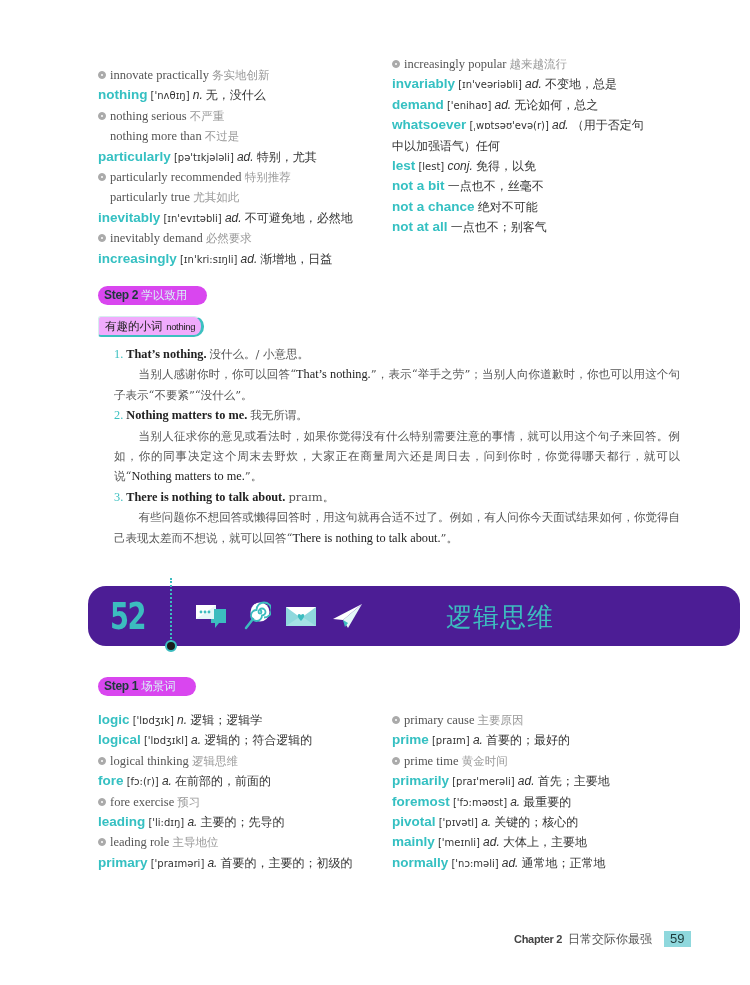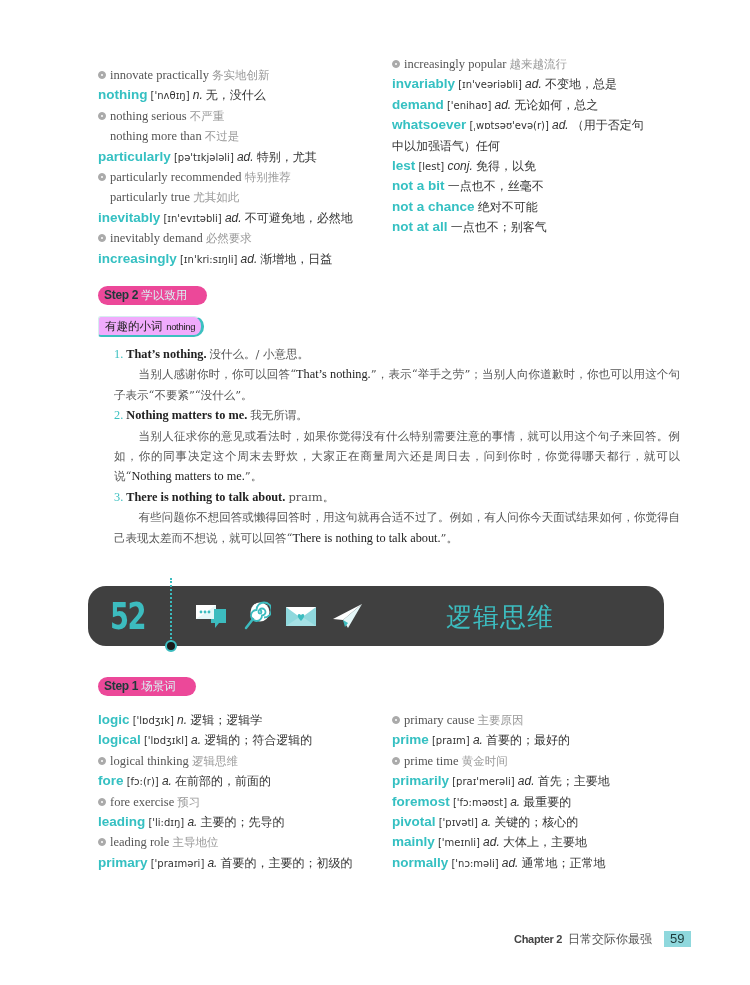--- a/index.html
+++ b/index.html
@@ -20,7 +20,7 @@
   .bullet::after { content: ""; position: absolute; left: 2px; top: 2px; width: 2px; height: 2px; background: #fff; border-radius: 50%; }
   .indent { padding-left: 12px; }
 
-  .step-badge { position: absolute; height: 19px; line-height: 19px; border-radius: 10px; background: #ec4899; padding: 0 20px 0 6px; font-family: "Liberation Sans", sans-serif; font-size: 12px; }
+  .step-badge { position: absolute; height: 19px; line-height: 19px; border-radius: 10px; background: #d946ef; padding: 0 20px 0 6px; font-family: "Liberation Sans", sans-serif; font-size: 12px; }
   .step-badge .step-no { color: #1d3a3a; font-weight: bold; letter-spacing: -0.3px; }
   .step-badge .step-title { color: #d8f6f6; margin-left: 3px; font-family: "DejaVu Sans", sans-serif; font-size: 11.5px; }
 

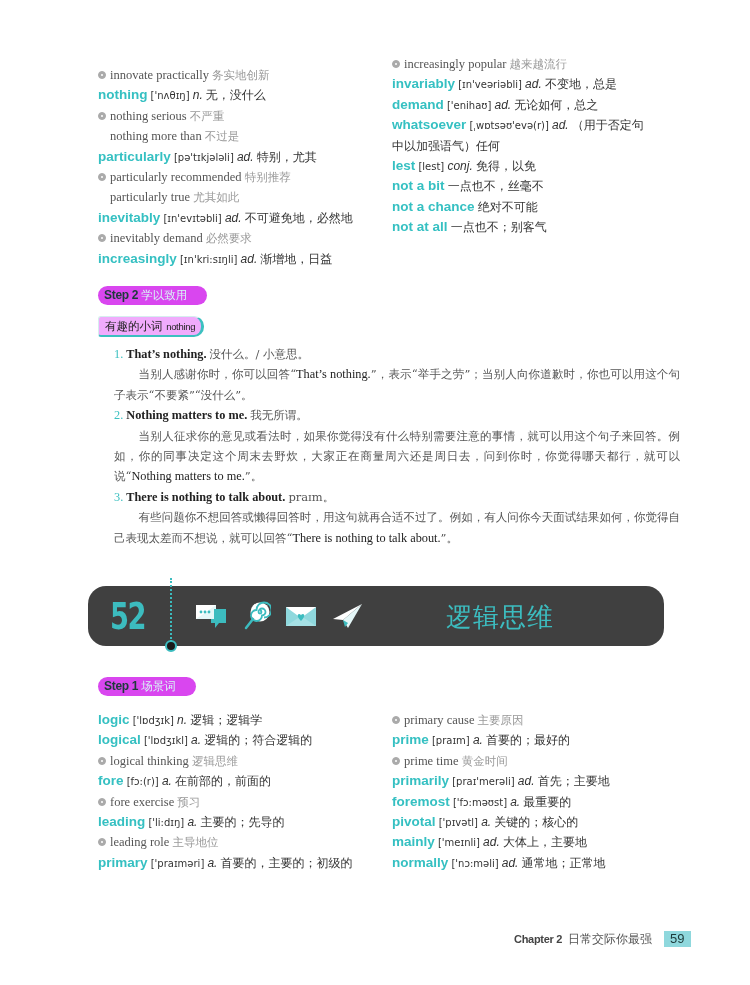--- a/index.html
+++ b/index.html
@@ -35,7 +35,7 @@
   .para p { margin: 0; }
   .para .body { text-indent: 2em; text-align: justify; }
 
-  .banner { position: absolute; left: 88px; top: 586px; width: 576px; height: 60px; background: #404040; border-radius: 18px; }
+  .banner { position: absolute; left: 88px; top: 586px; width: 652px; height: 60px; background: #4c1d95; border-radius: 18px; }
   .banner-num { position: absolute; left: 22px; top: 8px; font-family: "DejaVu Sans", sans-serif; font-size: 38px; font-weight: bold; color: #3cbcbf; letter-spacing: -2px; transform: scaleX(0.72); transform-origin: left center; }
   .banner-dots { position: absolute; left: 82px; top: -8px; height: 64px; border-left: 2px dotted #3cbcbf; }
   .banner-pin { position: absolute; left: 77px; top: 54px; width: 12px; height: 12px; border-radius: 50%; background: #1b1b1b; border: 2px solid #3cbcbf; box-sizing: border-box; }

